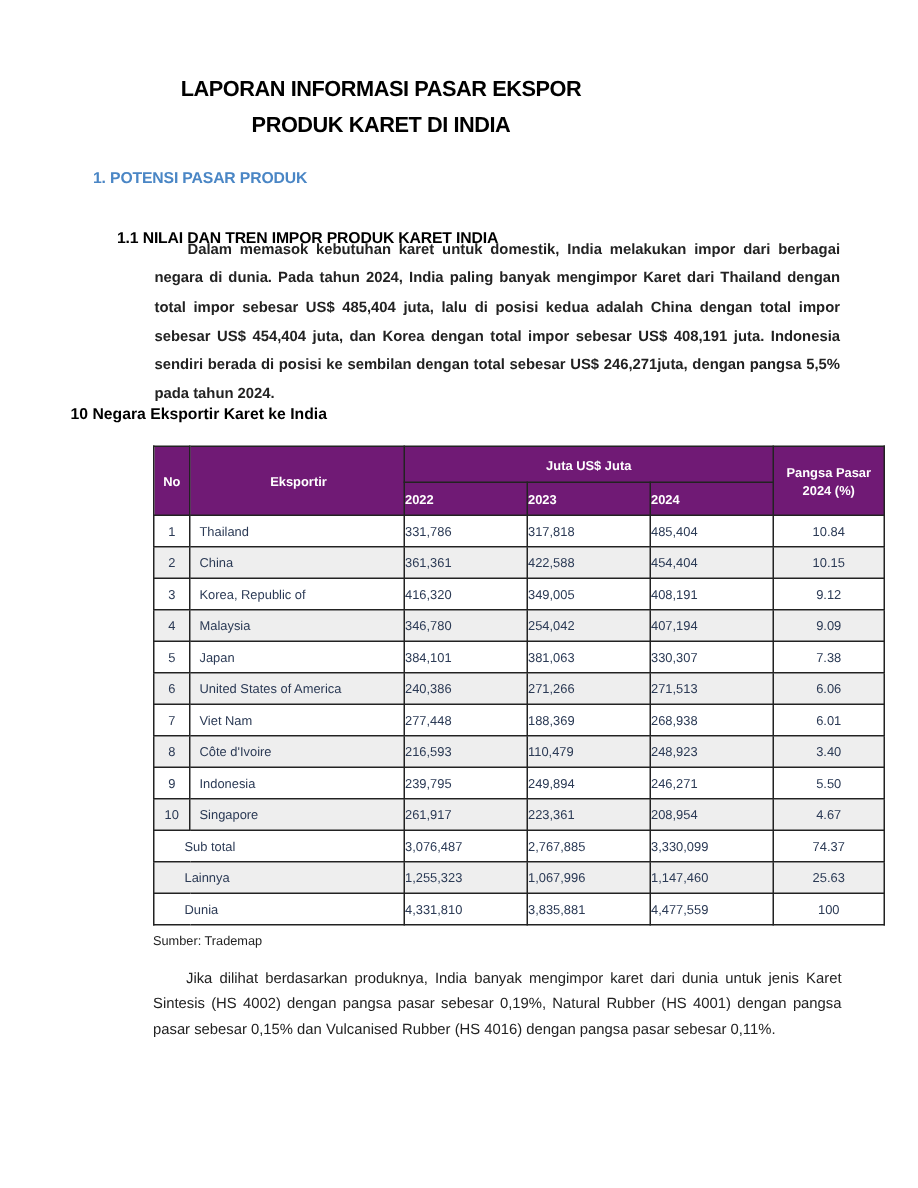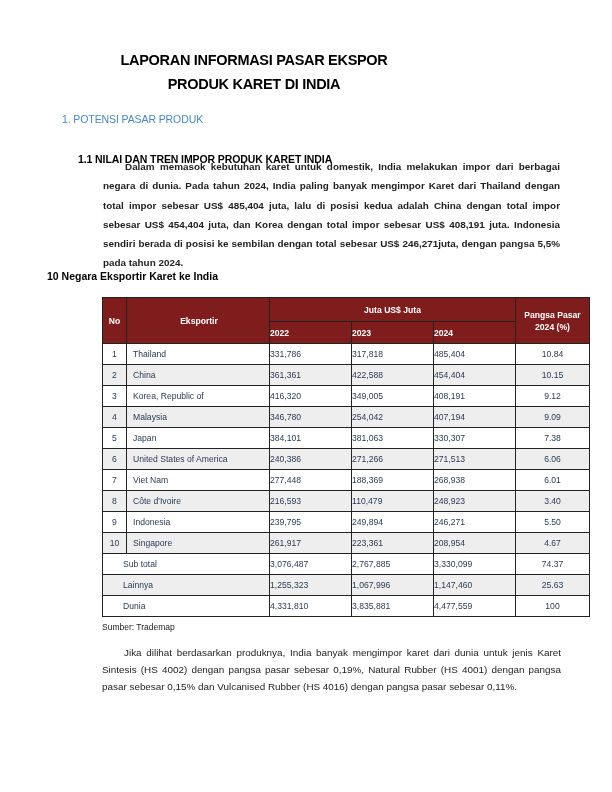--- a/index.html
+++ b/index.html
@@ -7,7 +7,7 @@
   .title { position: absolute; left: 0; width: 508px; text-align: center; font-weight: bold; font-size: 14.5px; letter-spacing: -0.3px; }
   #title1 { top: 52px; }
   #title2 { top: 76px; }
-  .sec1 { position: absolute; left: 62px; top: 113px; font-size: 10.5px; font-weight: normal; color: #4a86c5; letter-spacing: -0.1px; }
+  .sec1 { position: absolute; left: 62px; top: 113px; font-size: 10.5px; font-weight: bold; color: #4a86c5; letter-spacing: -0.1px; }
   .sec11 { position: absolute; left: 78px; top: 138px; font-size: 10.5px; font-weight: bold; letter-spacing: -0.1px; margin-top: 15px; }
   .para { position: absolute; font-size: 9.9px; line-height: 19.3px; text-align: justify; color: #222; }
   #para1 { left: 103px; top: 157px; width: 457px; text-indent: 22px; font-weight: bold; }

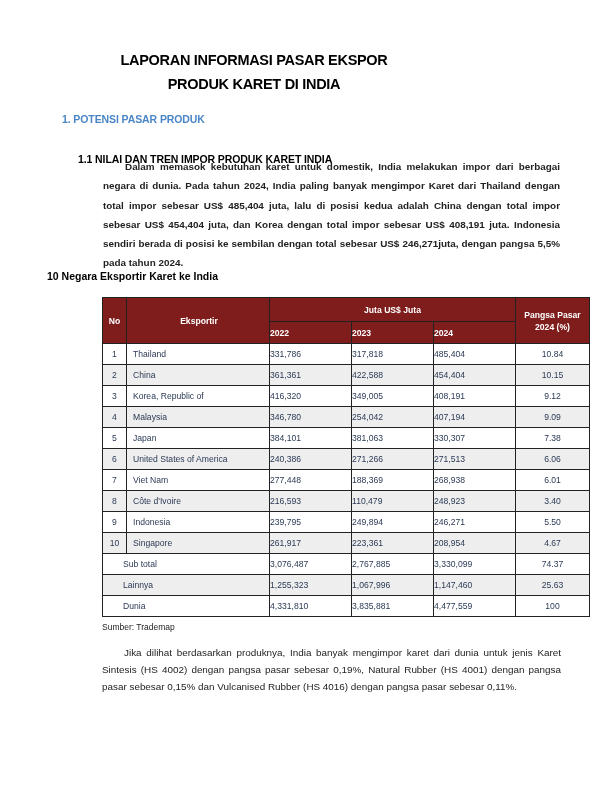--- a/index.html
+++ b/index.html
@@ -14,7 +14,7 @@
   #para2 { left: 102px; top: 644px; width: 459px; text-indent: 22px; line-height: 17px; }
   .tcap { position: absolute; left: 0; width: 612px; top: 270px; text-align: left; font-weight: bold; font-size: 10.5px; margin-left: 47px; }
   table { position: absolute; left: 102px; top: 297px; border-collapse: collapse; font-size: 8.6px; color: #2b3a55; }
-  th { background: #7f1d1d; color: #fff; font-weight: bold; font-size: 8.6px; border: 1px solid #222; padding: 0; }
+  th { background: #701a75; color: #fff; font-weight: bold; font-size: 8.6px; border: 1px solid #222; padding: 0; }
   td { border: 1px solid #222; padding: 0; height: 20px; }
   tbody tr:nth-child(even) td { background: #eeeeee; }
   .c-no { width: 23px; text-align: center; }

